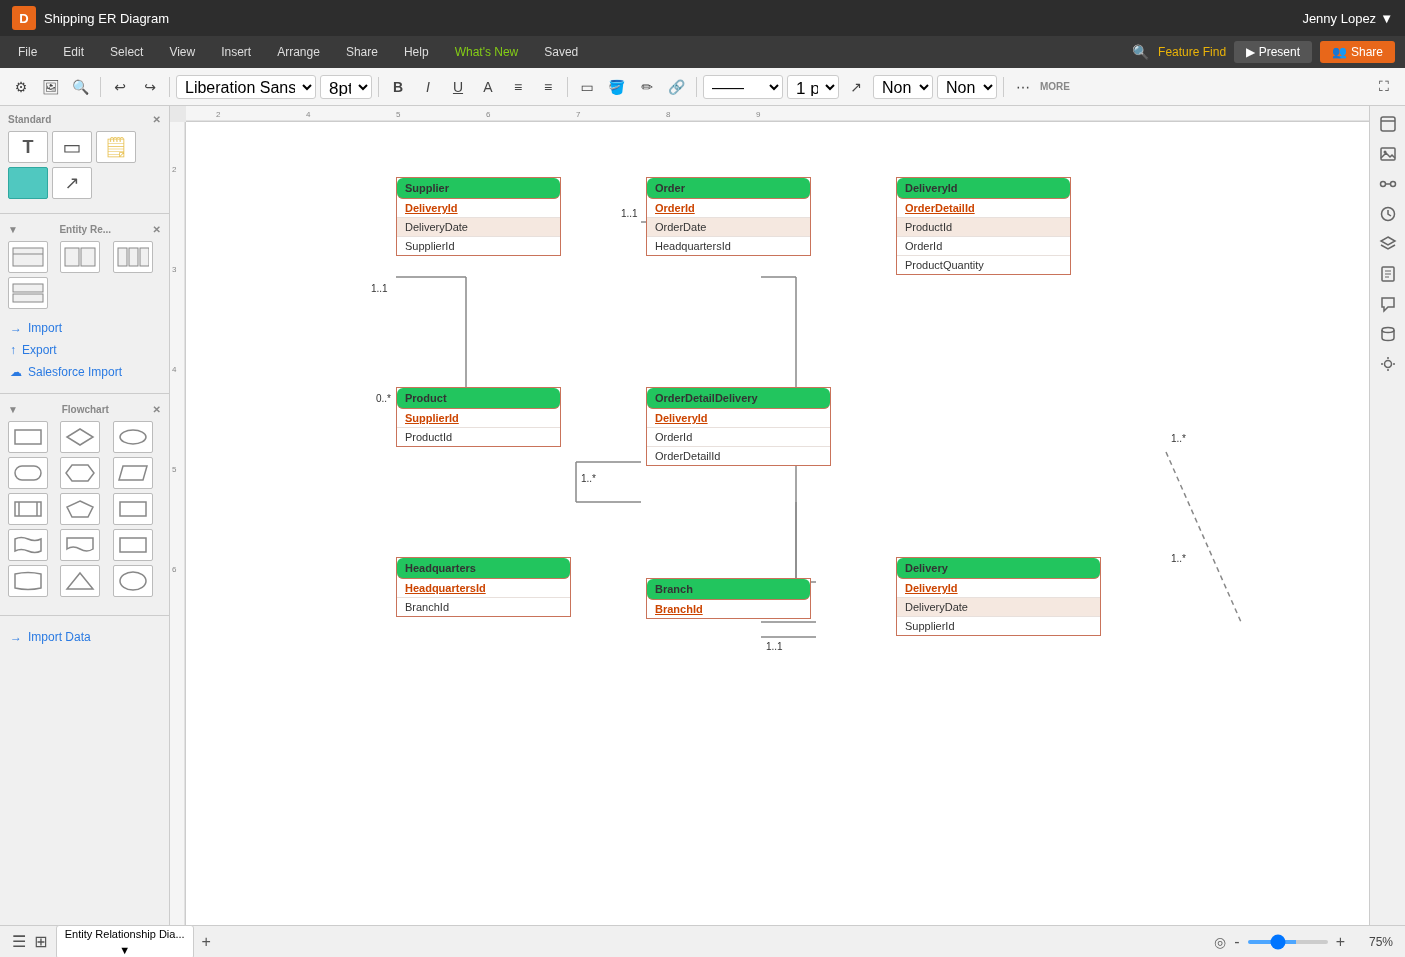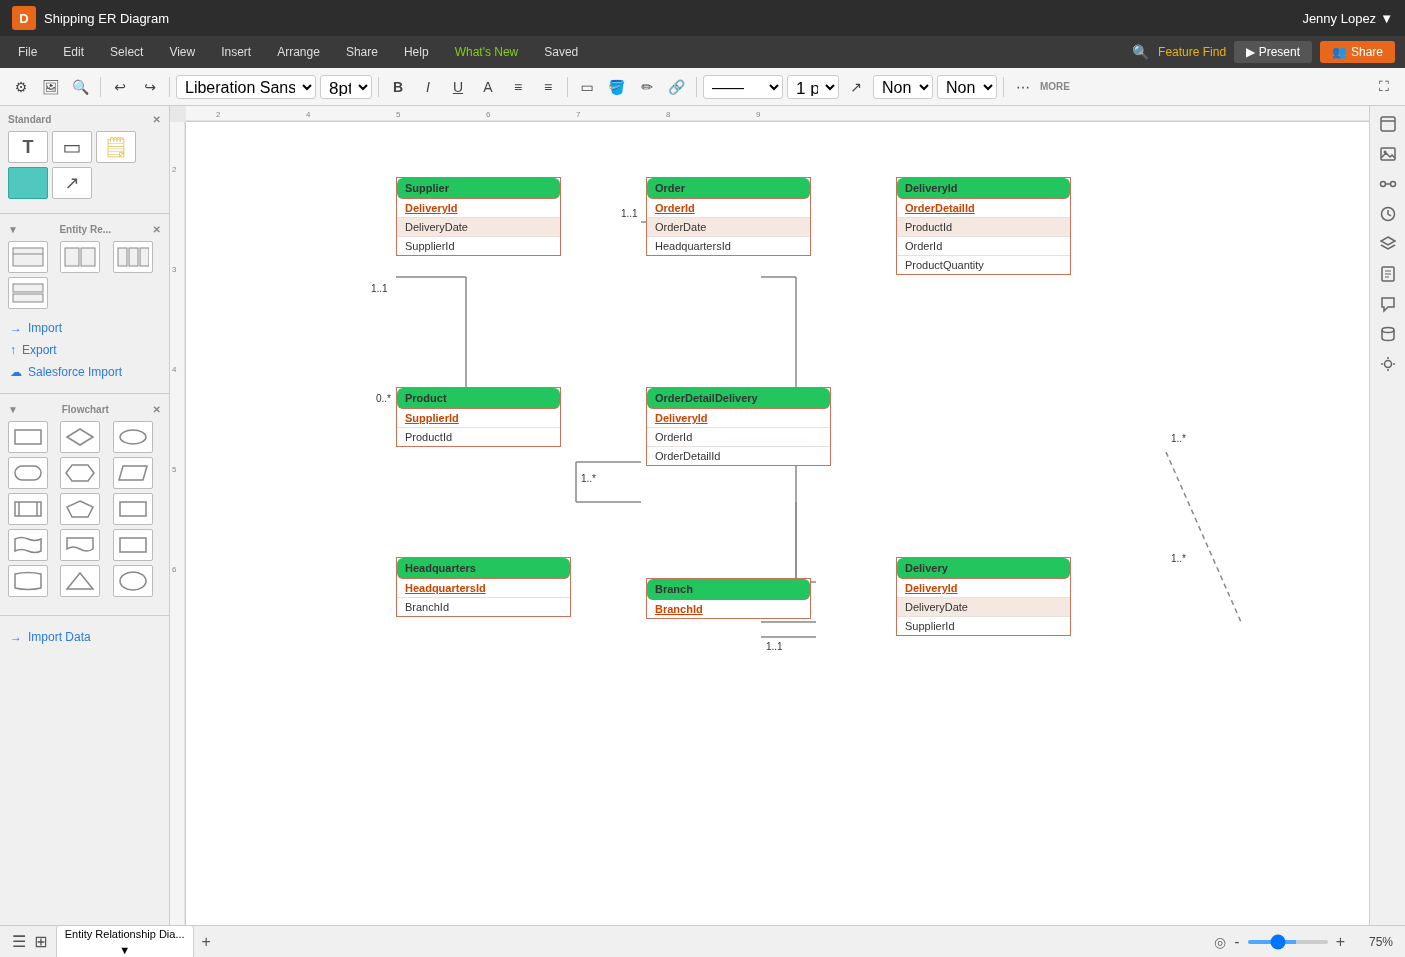--- a/index.html
+++ b/index.html
@@ -508,7 +508,7 @@
         <div class="er-entity-row pk">BranchId</div>
       </div>
 
-      <div class="er-entity" style="left:710px;top:435px;width:175px;">
+      <div class="er-entity" style="left:710px;top:435px;width:205px;">
         <div class="er-entity-header">Delivery</div>
         <div class="er-entity-row pk">DeliveryId</div>
         <div class="er-entity-row highlighted">DeliveryDate</div>

